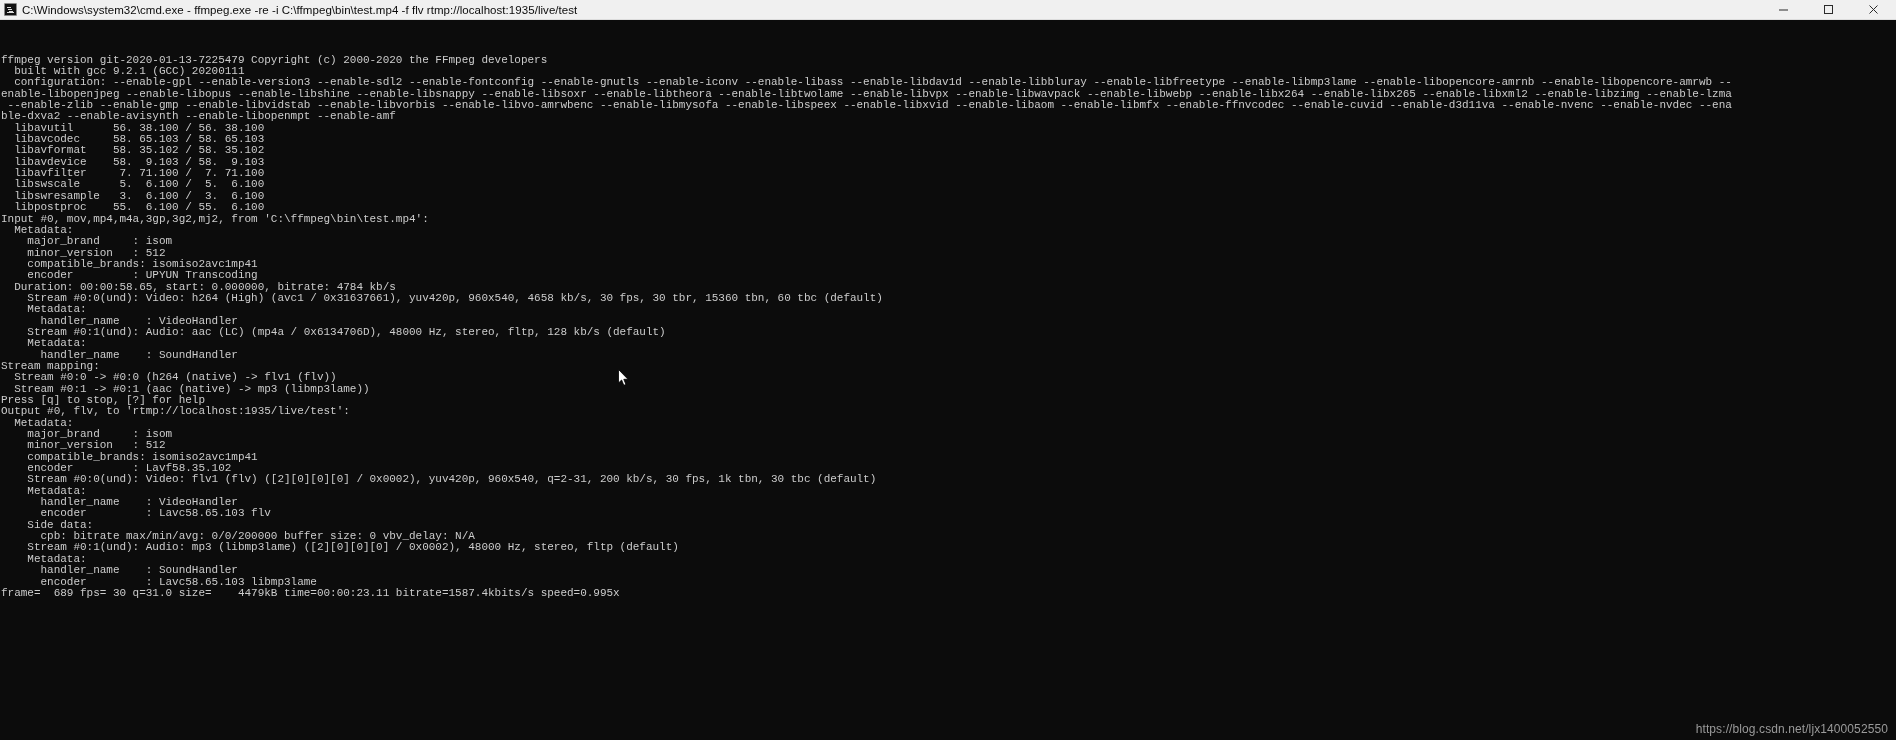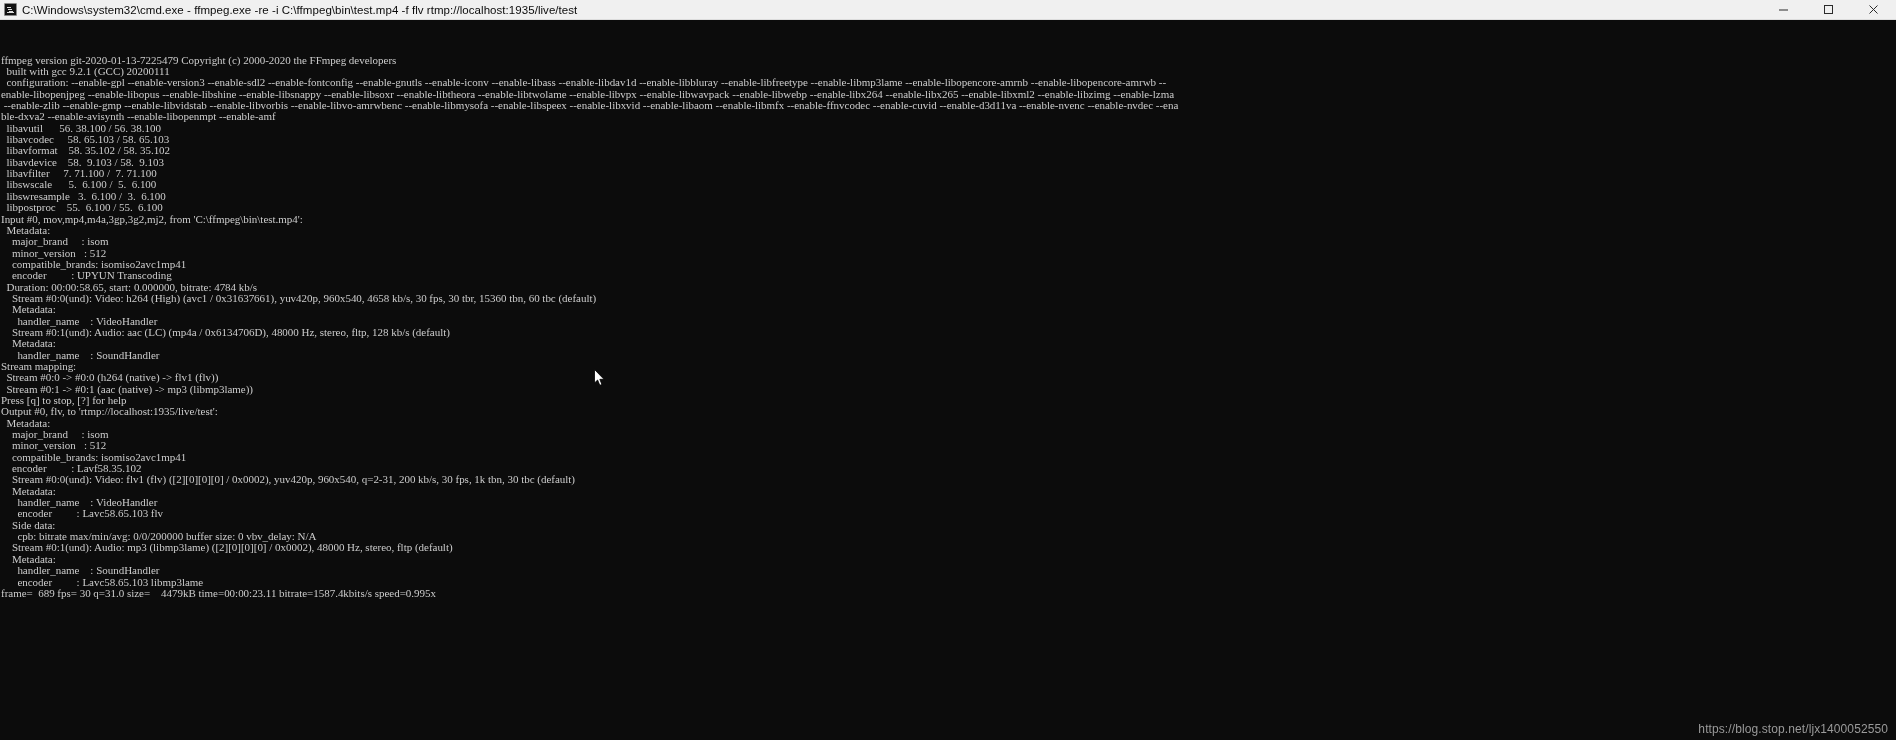--- a/index.html
+++ b/index.html
@@ -96,7 +96,7 @@
     flex: 1 1 auto;
     background: #0c0c0c;
     color: #cccccc;
-    font-family: Liberation Serif, serif;
+    font-family: Liberation Mono, monospace;
     font-size: 11px;
     line-height: 11.35px;
     padding: 3px 0 12px 1px;

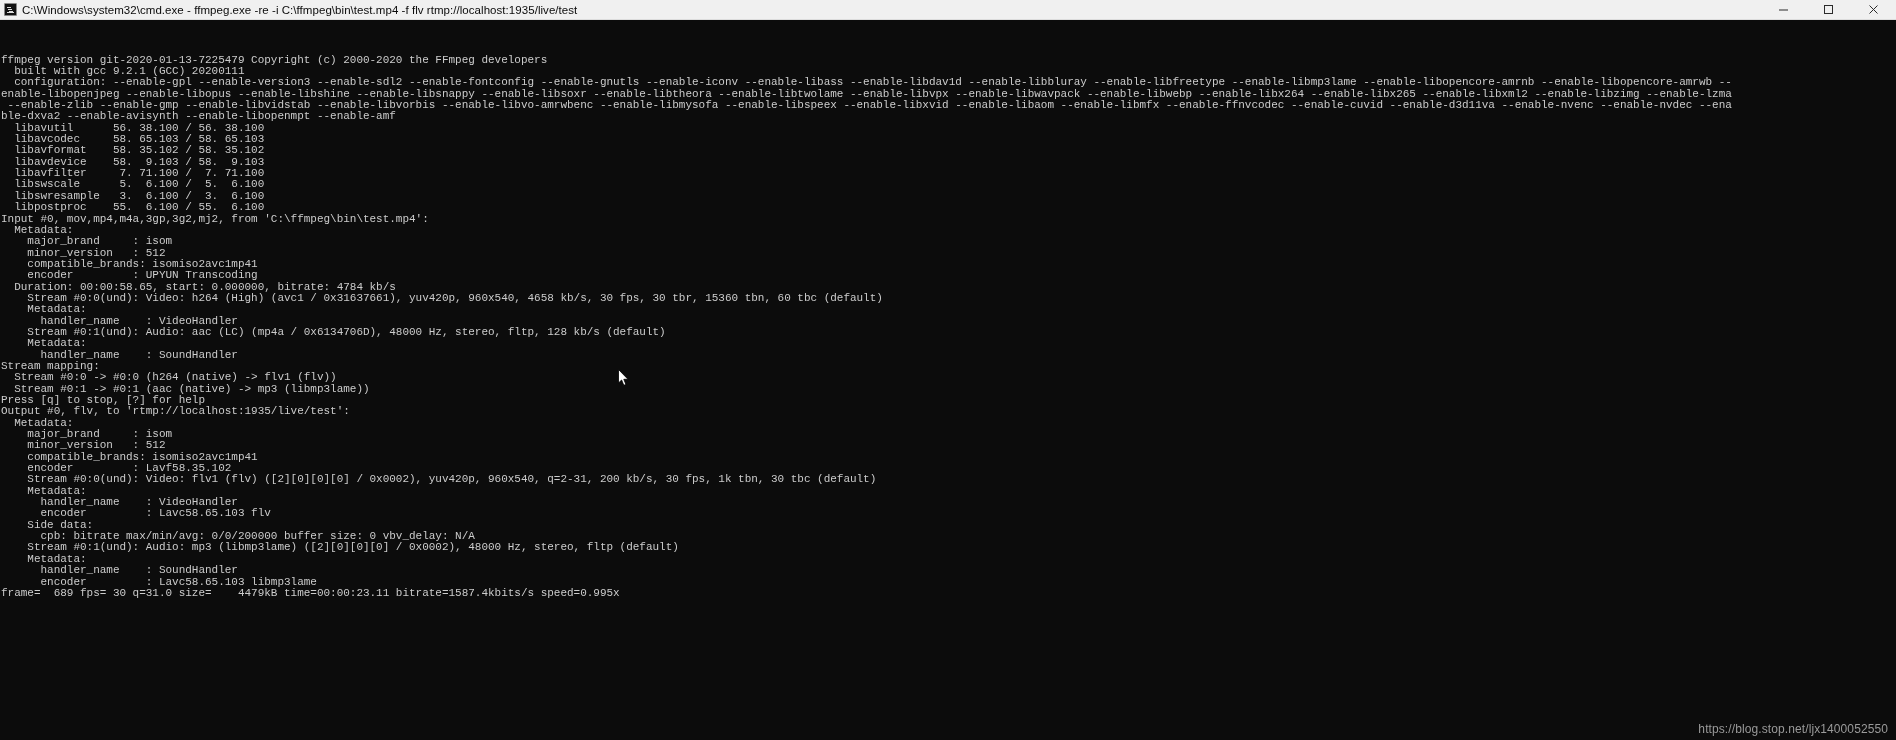--- a/index.html
+++ b/index.html
@@ -168,7 +168,7 @@
     </div>
   </div>
 
-  <div class="watermark">https://blog.stop.net/ljx1400052550</div>
+  <div class="watermark">https://blog.csdn.net/ljx1400052550</div>
 </div>
 
 </body></html>

